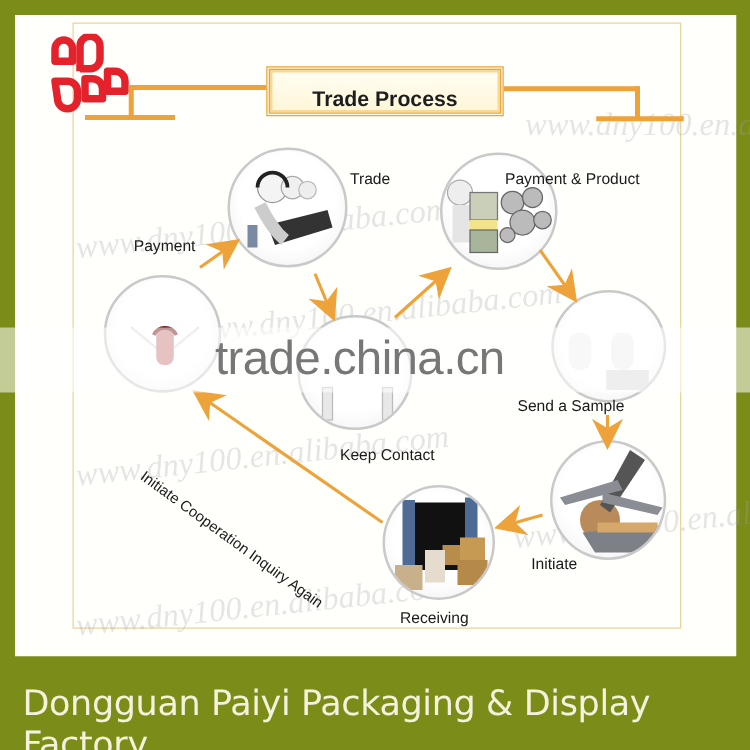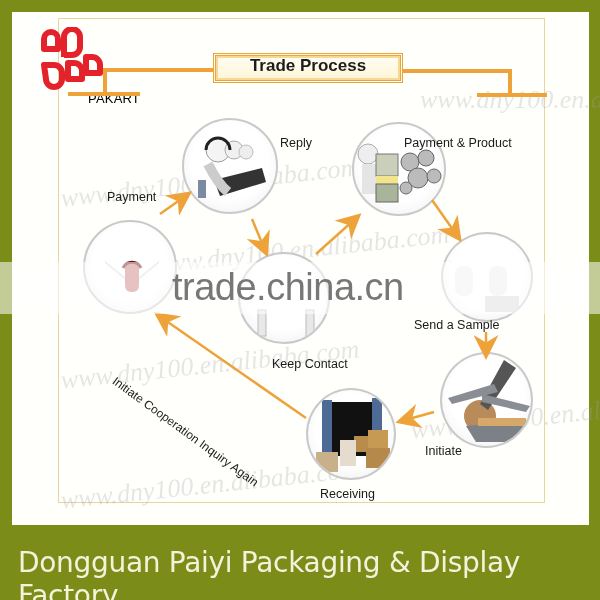--- a/index.html
+++ b/index.html
@@ -24,9 +24,9 @@
     }
     .orange { background: #eea33a; position: absolute; }
     .title-box {
-      position: absolute; left: 213px; top: 53px; width: 190px; height: 30px;
+      position: absolute; left: 213px; top: 53px; width: 190px; height: 40px;
       border: 3px double #eaa63c; background: linear-gradient(#fffef3, #fff6d7);
-      box-sizing: border-box; display: flex; align-items: flex-start; justify-content: center;
+      box-sizing: border-box; display: flex; align-items: flex-end; justify-content: center;
       box-shadow: inset 0 0 0 2px #f7d894;
     }
     .title-text { font-size: 17px; font-weight: bold; color: #1d1d1d; }

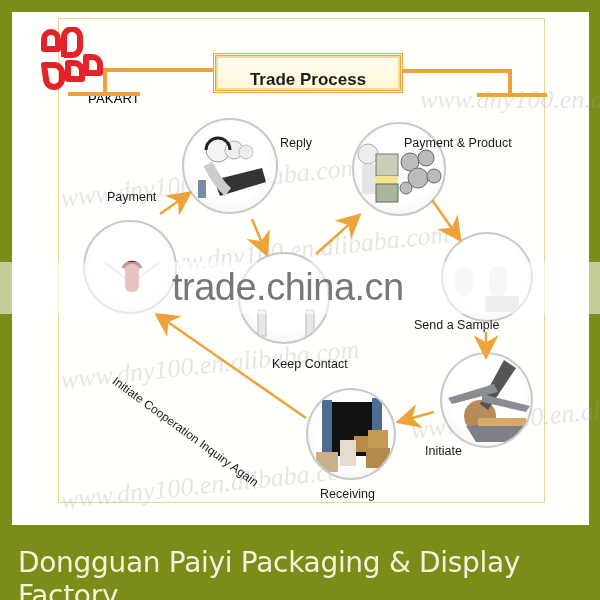--- a/index.html
+++ b/index.html
@@ -18,7 +18,7 @@
     }
     .logo { position: absolute; left: 30px; top: 27px; width: 80px; height: 75px; }
     .logo-text {
-      position: absolute; left: 42px; top: 91px; font-size: 13px; color: #000000;
+      position: absolute; left: 42px; top: 91px; font-size: 13px; color: #ffffff;
       letter-spacing: 0.2px;
       margin-left: 46px;
     }

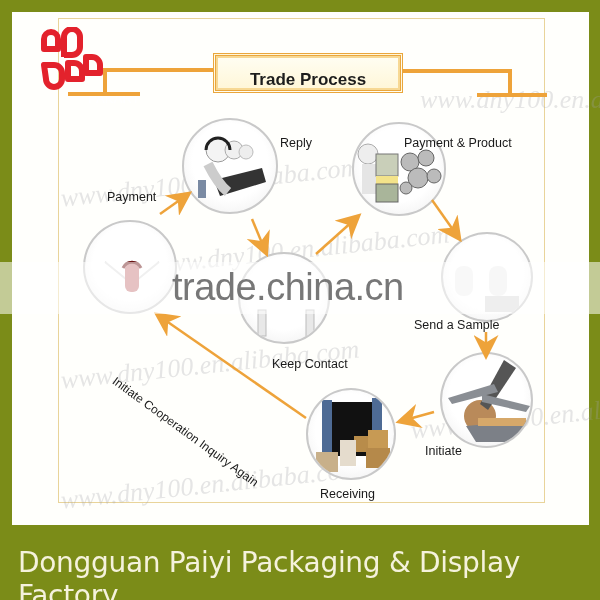--- a/index.html
+++ b/index.html
@@ -110,7 +110,7 @@
     <path d="M24 44 q10 20 20 28" stroke="#ccc" stroke-width="10" fill="none"></path>
   </svg>
 </div>
-<div class="label" style="left:280px;top:136px;">Reply</div>
+<div class="label" style="left:280px;top:136px;">Trade</div>
 
 <div class="node" style="left:238px;top:252px;width:92px;height:92px;">
   <svg width="92" height="92">

